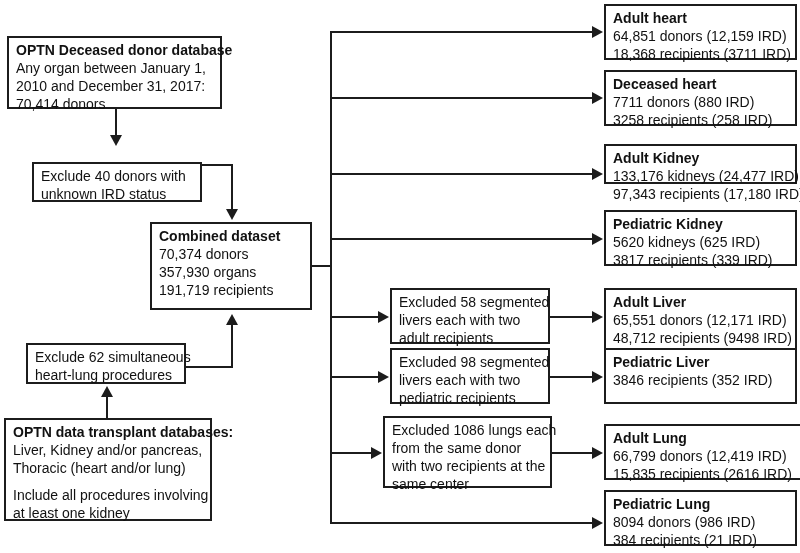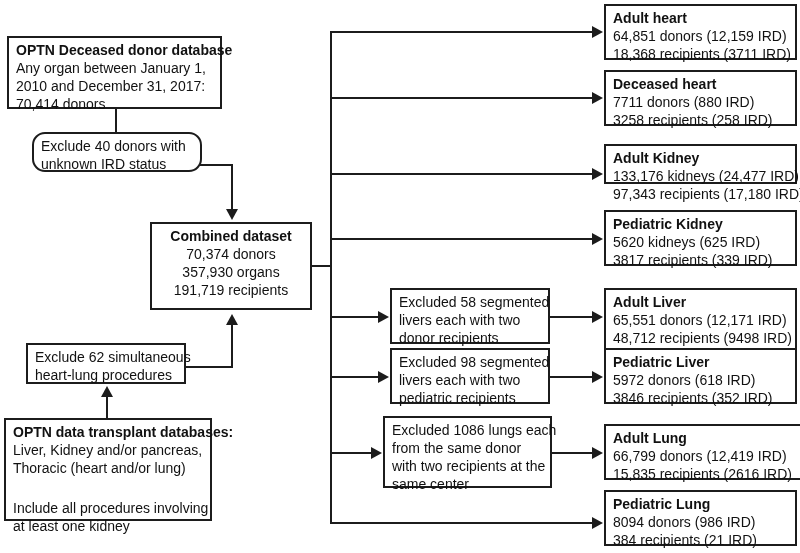--- a/index.html
+++ b/index.html
@@ -87,7 +87,7 @@
     <span class="ln">70,414 donors</span>
   </div>
 
-  <div class="box" style="left:32px; top:132px; width:170px; height:40px;border-radius:13px;">
+  <div class="box" style="left:32px; top:162px; width:170px; height:40px;">
     <span class="ln">Exclude 40 donors with</span>
     <span class="ln">unknown IRD status</span>
   </div>

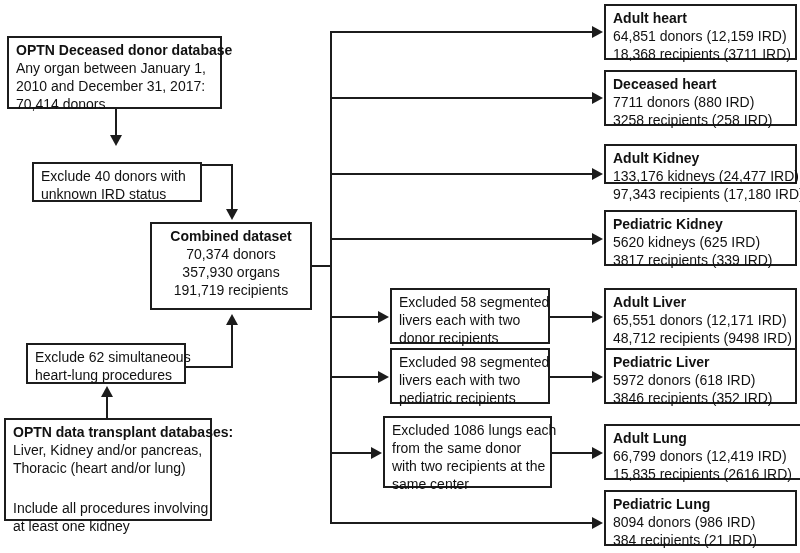--- a/index.html
+++ b/index.html
@@ -43,7 +43,7 @@
     margin-top: 22px;
   }
   .box.center {
-    text-align: center;
+    text-align: left;
   }
   
   .hline, .vline {

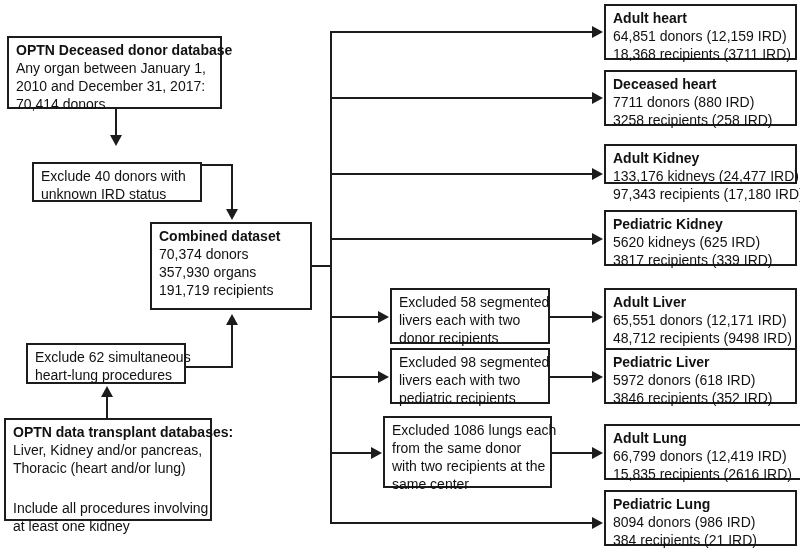--- a/index.html
+++ b/index.html
@@ -115,7 +115,7 @@
   <div class="box" style="left:390px; top:288px; width:160px; height:56px;">
     <span class="ln">Excluded 58 segmented</span>
     <span class="ln">livers each with two</span>
-    <span class="ln">donor recipients</span>
+    <span class="ln">adult recipients</span>
   </div>
 
   <div class="box" style="left:390px; top:348px; width:160px; height:56px;">

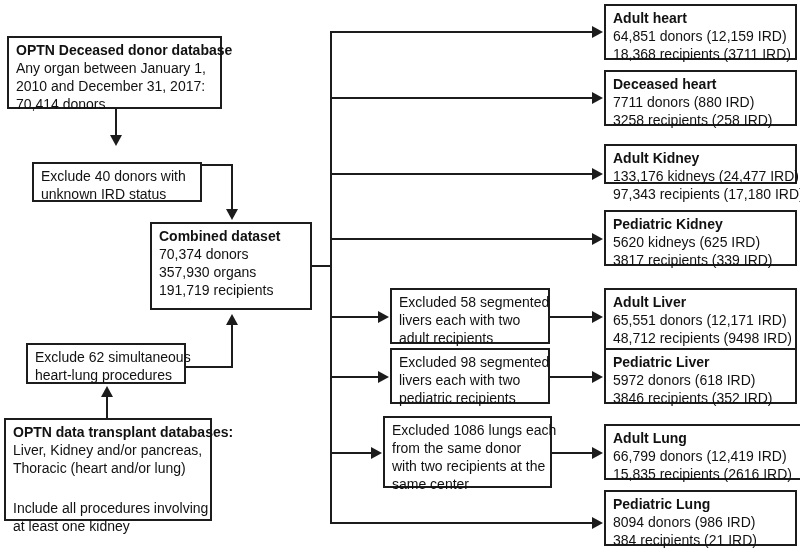--- a/index.html
+++ b/index.html
@@ -163,7 +163,6 @@
 
   <div class="box" style="left:604px; top:348px; width:193px; height:56px;">
     <span class="hdr">Pediatric Liver</span>
-    <span class="ln">5972 donors (618 IRD)</span>
     <span class="ln">3846 recipients (352 IRD)</span>
   </div>
 

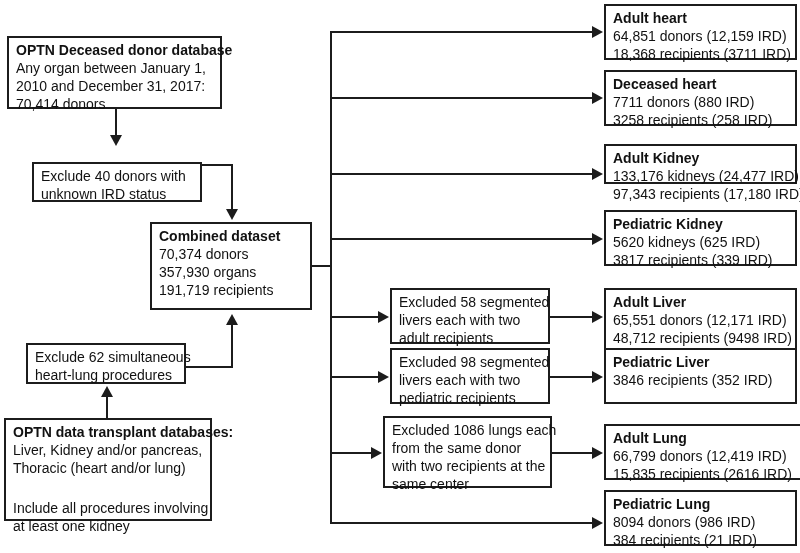--- a/index.html
+++ b/index.html
@@ -40,7 +40,7 @@
     white-space: nowrap;
   }
   .box .ln.gap {
-    margin-top: 22px;
+    margin-top: 9px;
   }
   .box.center {
     text-align: left;

